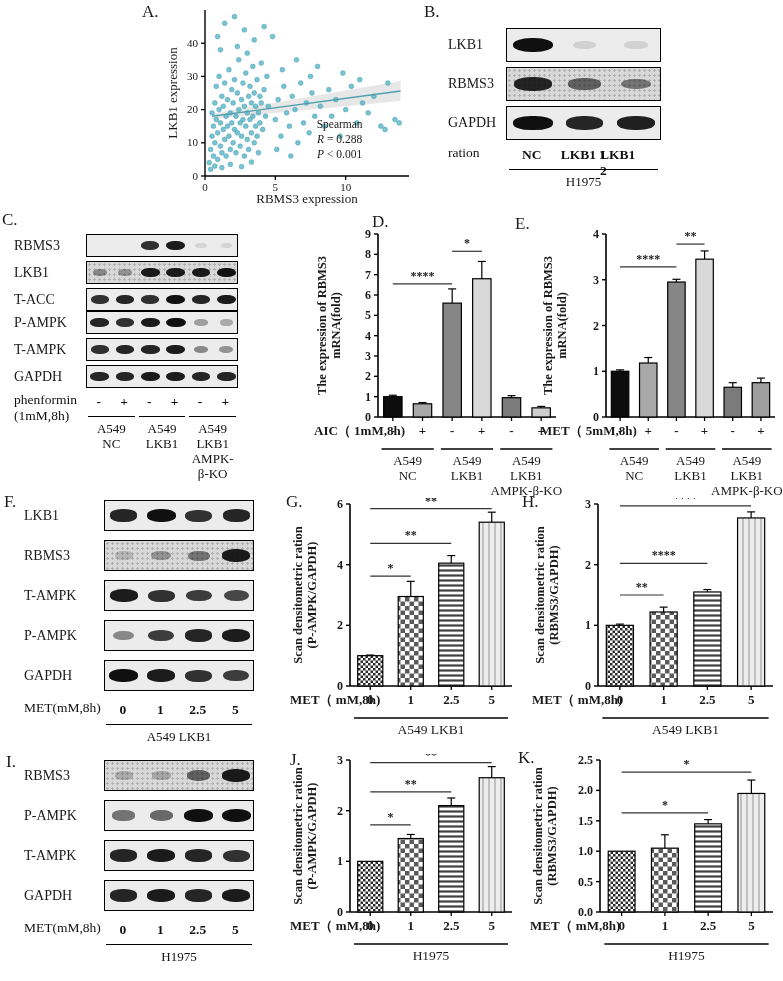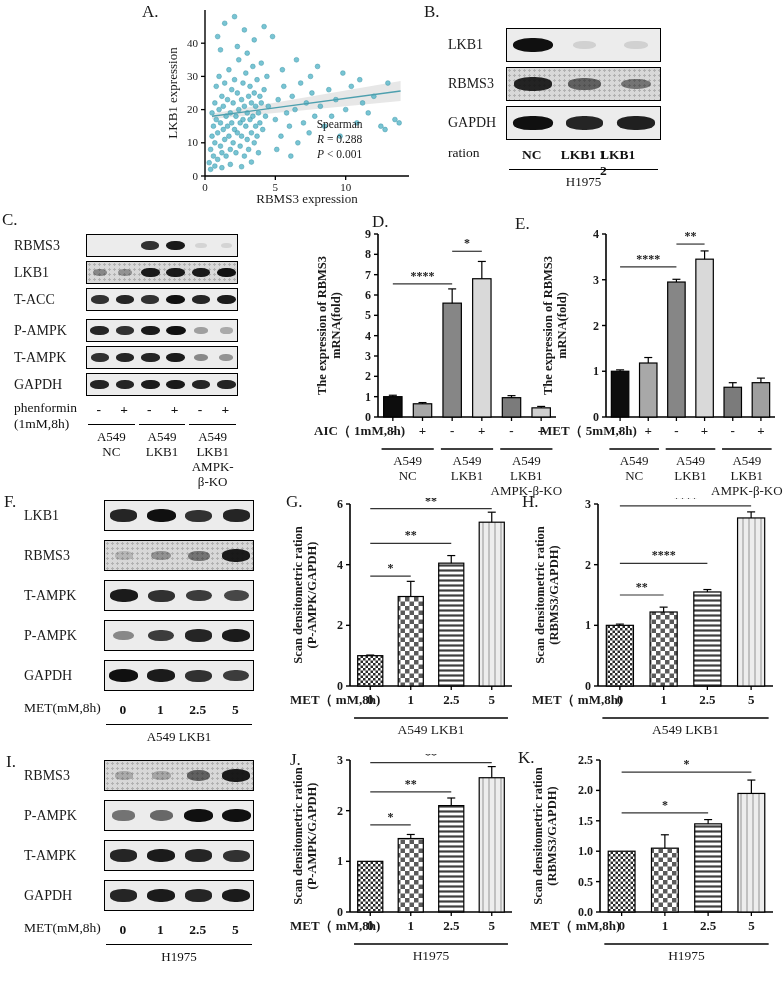--- a/index.html
+++ b/index.html
@@ -257,7 +257,7 @@
           <span class="band" style="left: 129.676px; width: 19.3154px; height: 9.55995px; margin-top: -4.77997px; opacity: 1;"></span>
         </div>
       </div>
-      <div class="brow" style="margin-bottom: 8px;">
+      <div class="brow" style="margin-bottom: 0;">
         <div class="blabel" style="width: 72px;">T-ACC</div>
         <div class="bbox" style="width: 152px; height: 23px;">
           <span class="band" style="left: 3.67587px; width: 17.9816px; height: 8.9148px; margin-top: -4.4574px; opacity: 0.85;"></span>

